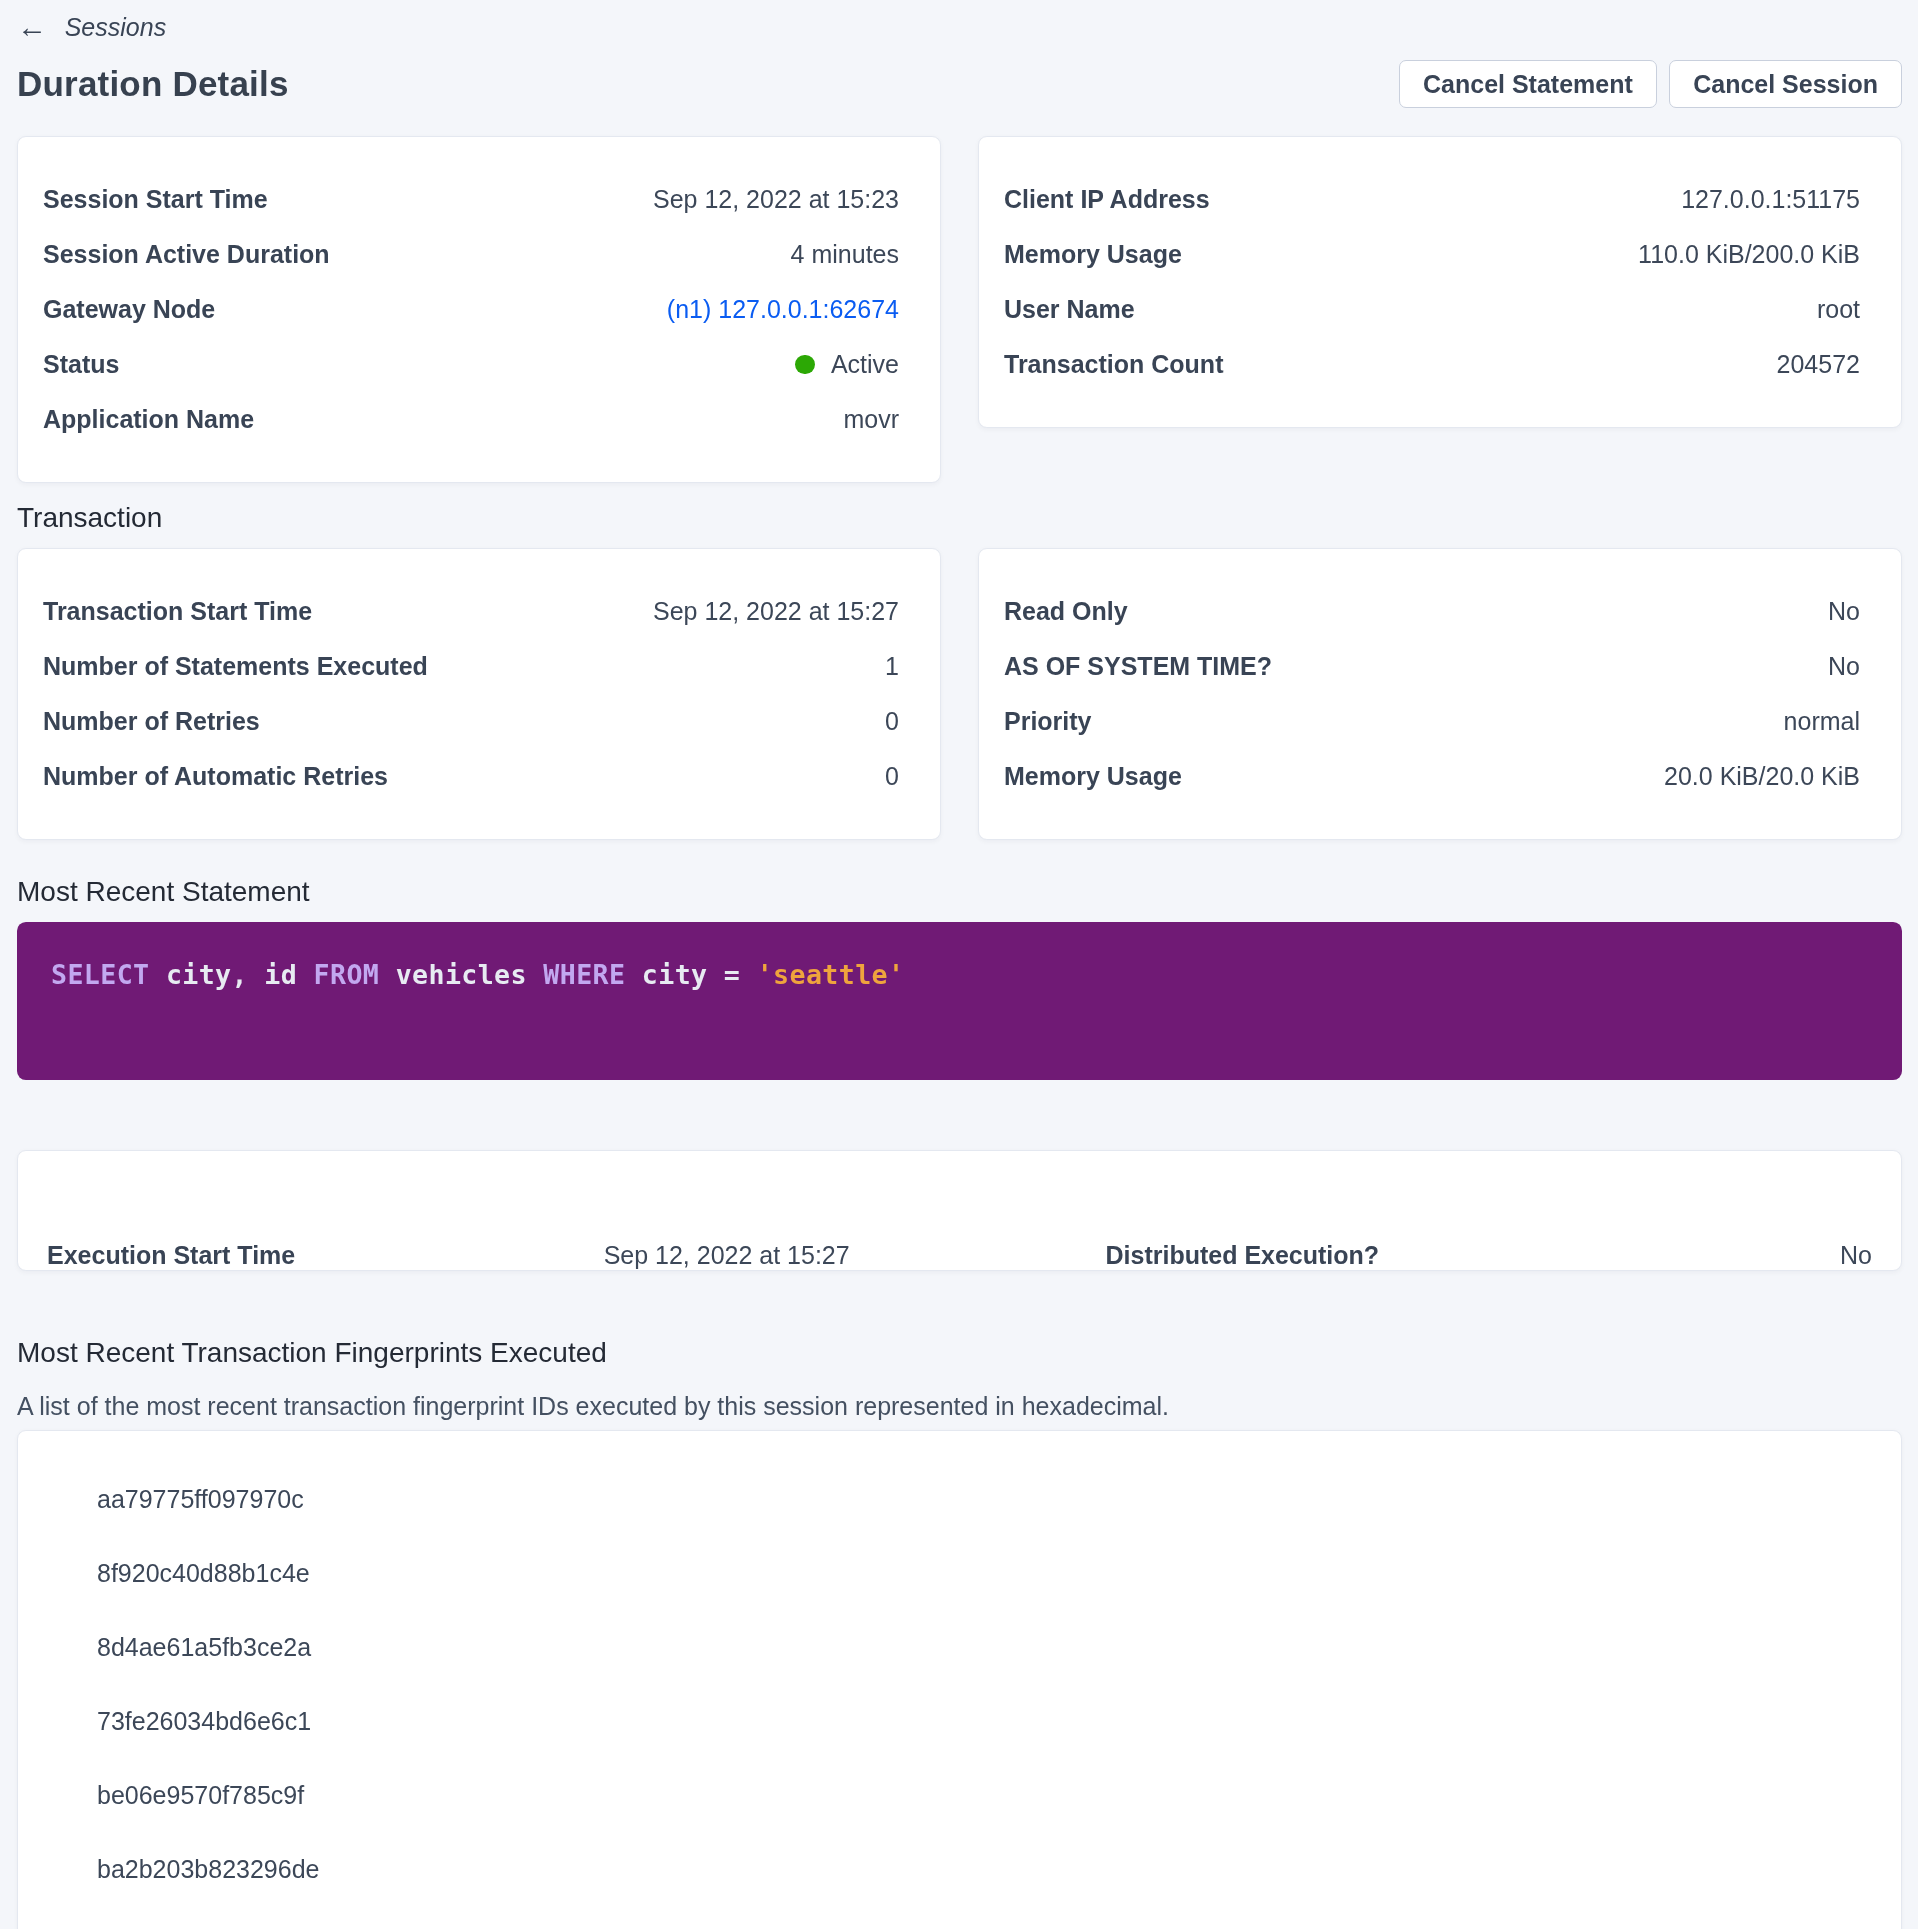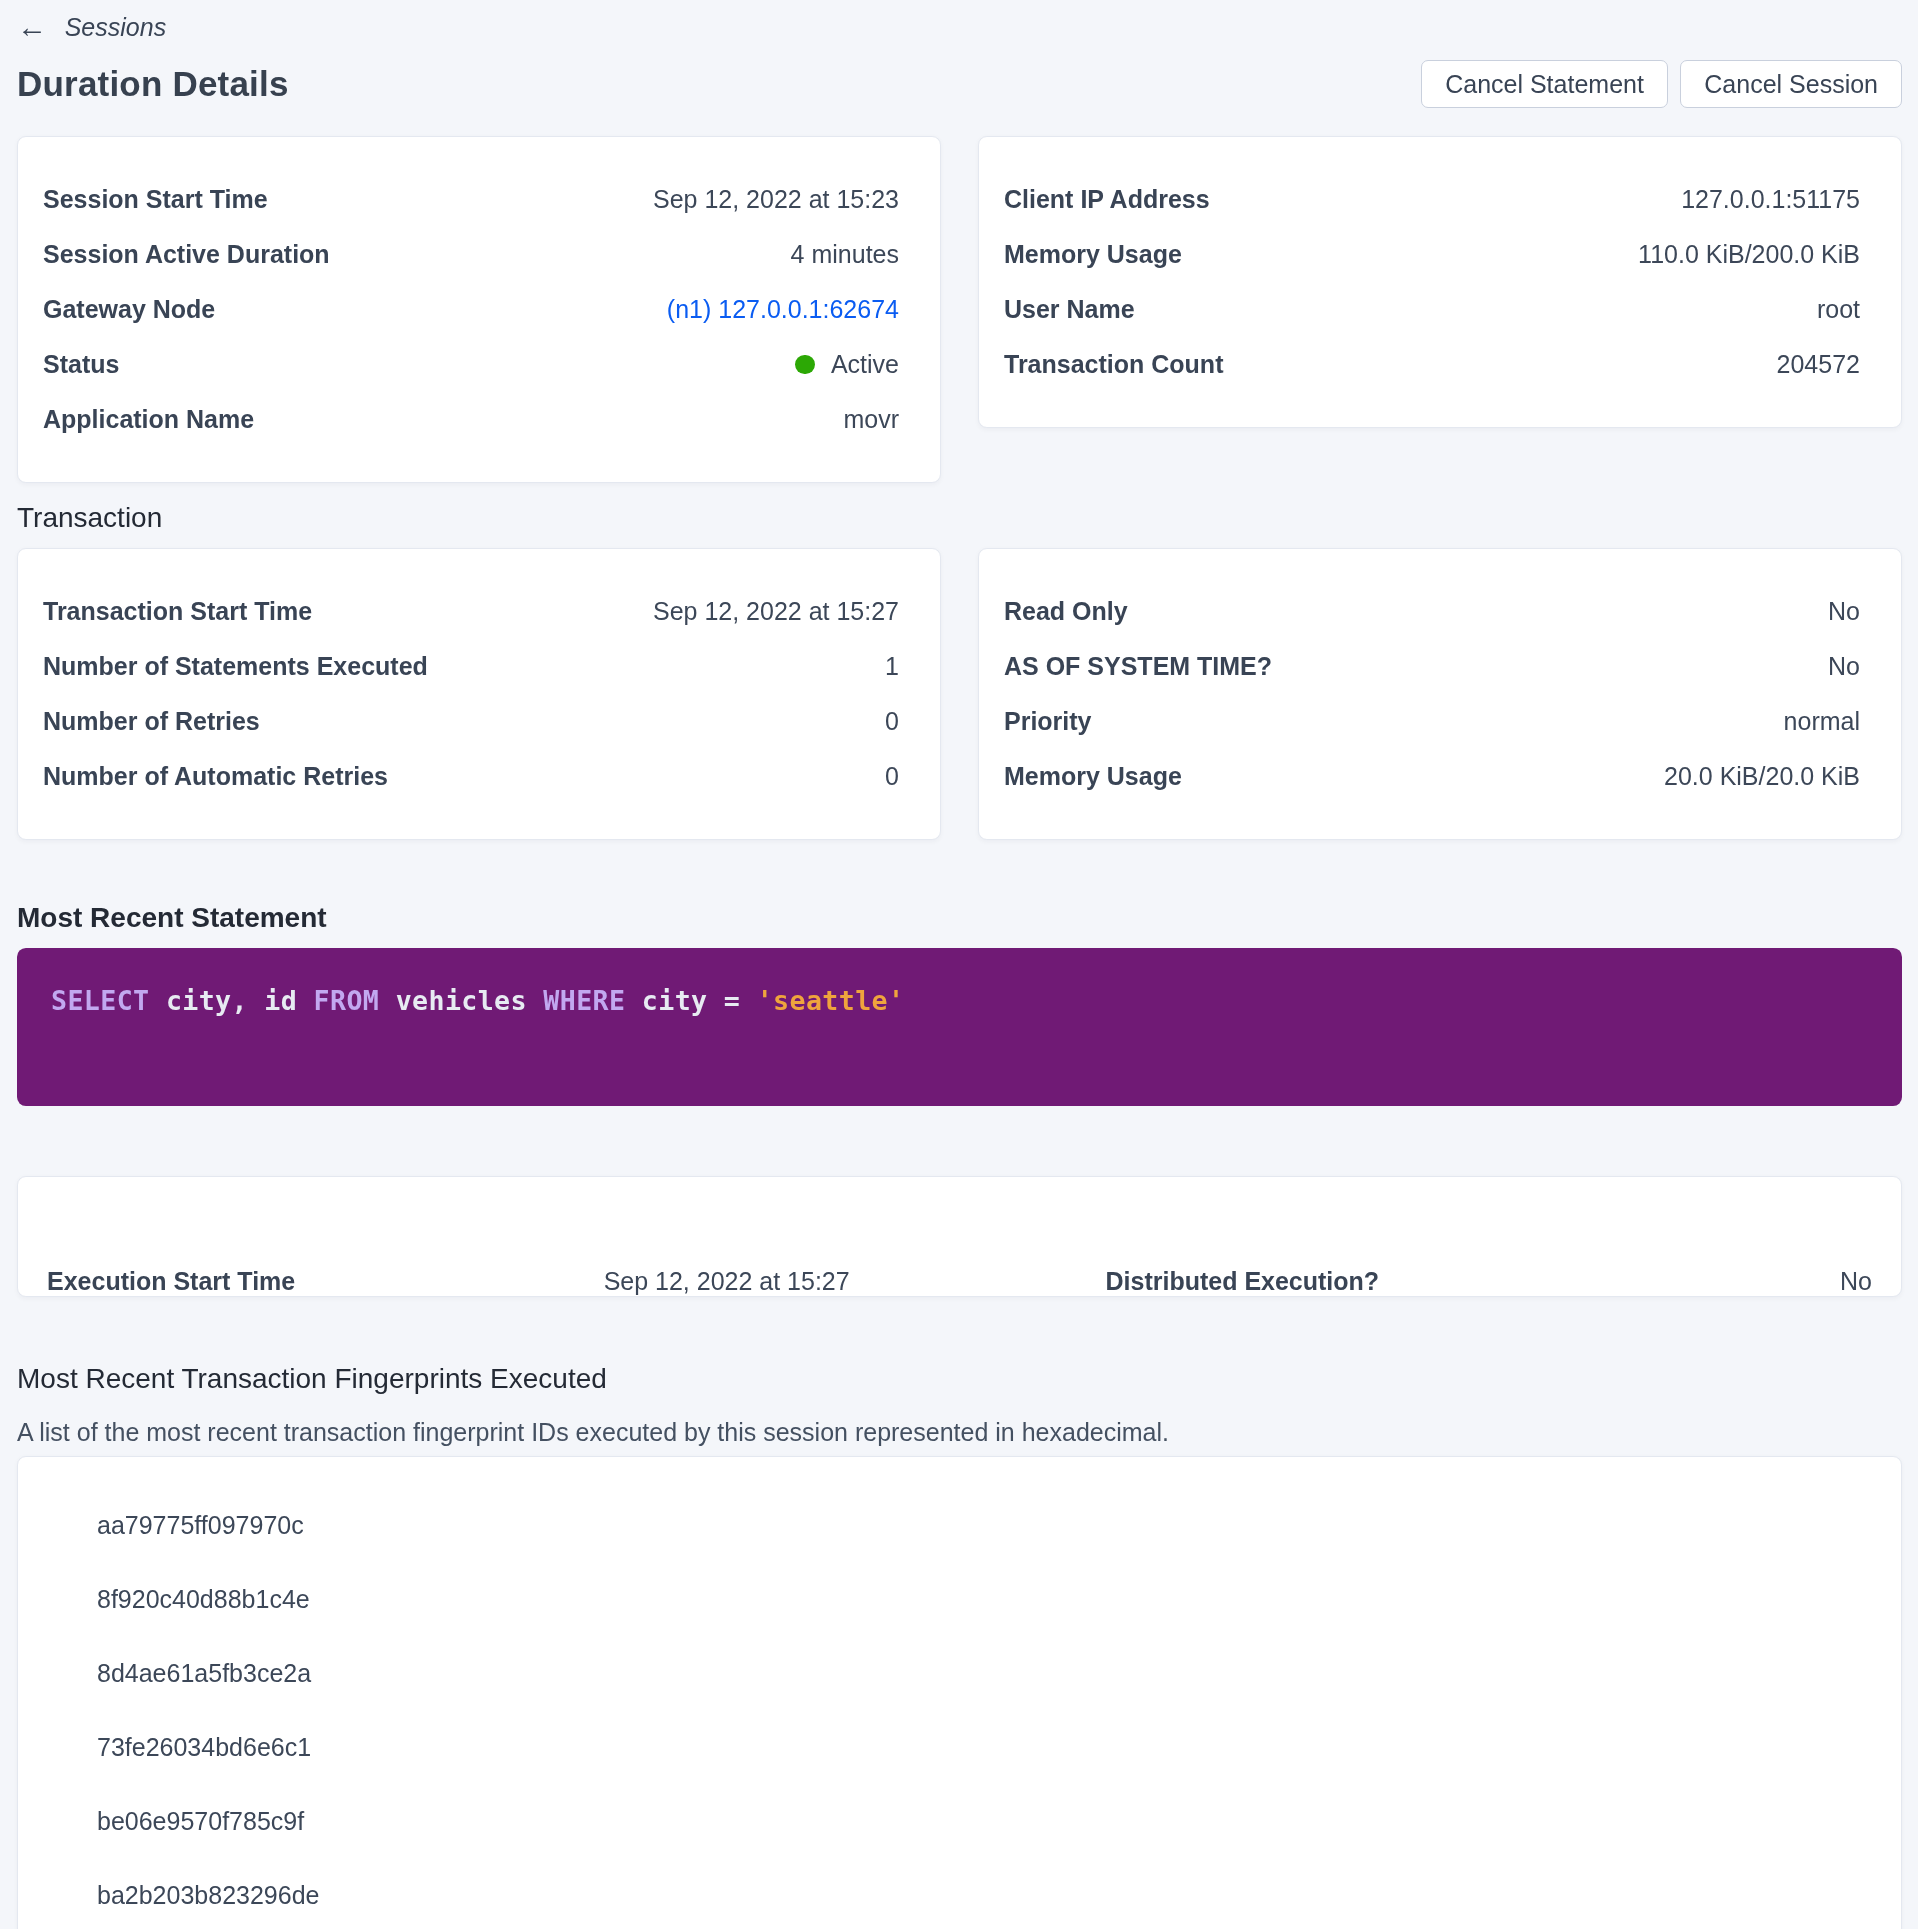--- a/index.html
+++ b/index.html
@@ -22,7 +22,7 @@
   .actions { display: flex; gap: 12.4px; }
   .btn {
     background: #ffffff; border: 1.8px solid #c9d0dd; border-radius: 7px;
-    height: 48px; padding: 0 23px; font-size: 25px; font-weight: 400; color: #394455;
+    height: 48px; padding: 0 23px; font-size: 25px; font-weight: 700; color: #394455;
     font-family: "Liberation Sans", sans-serif; cursor: pointer;
   }
 

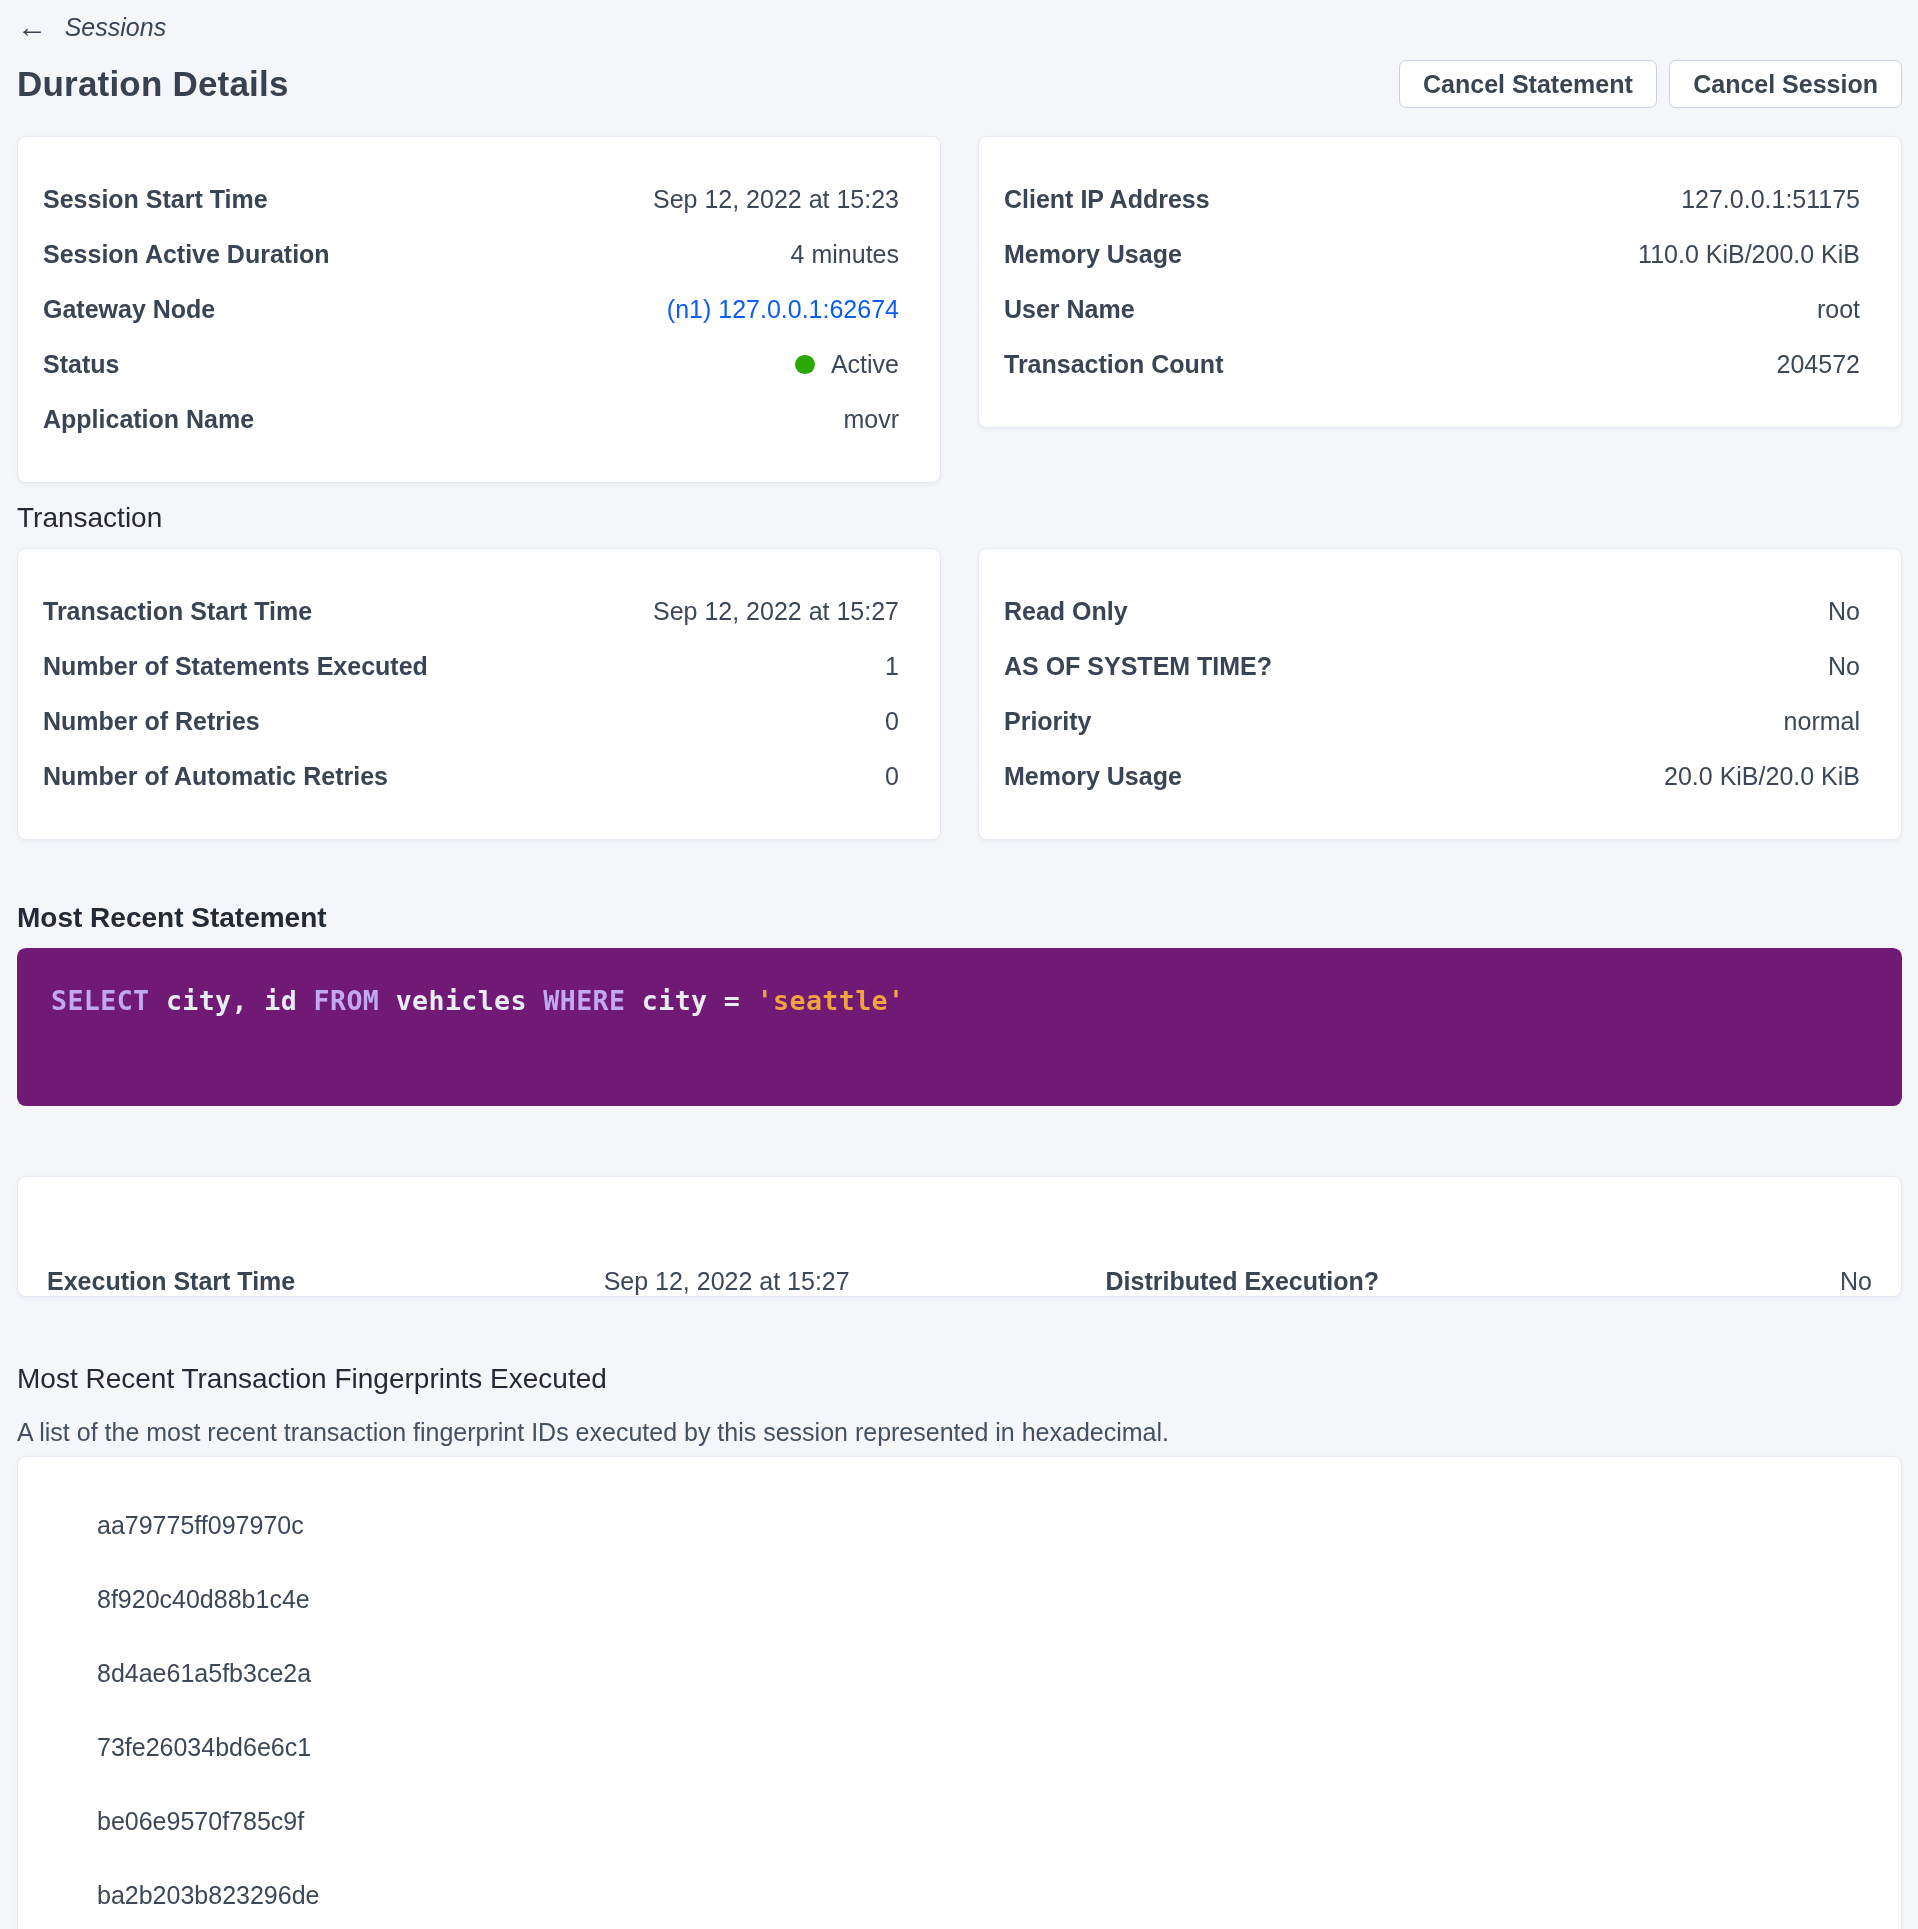--- a/index.html
+++ b/index.html
@@ -42,7 +42,7 @@
 
   
   .section-heading { font-size: 28px; font-weight: 400; color: #242a35; margin-top: 19px; margin-bottom: 14px; }
-  .section-heading.stmt { margin-top: 62px; font-weight: bold; }
+  .section-heading.stmt { margin-top: 36px; }
   .section-heading.fp { margin-top: 66px; margin-bottom: 0; }
   .section-desc { font-size: 25px; color: #445061; margin-top: 23px; }
 

